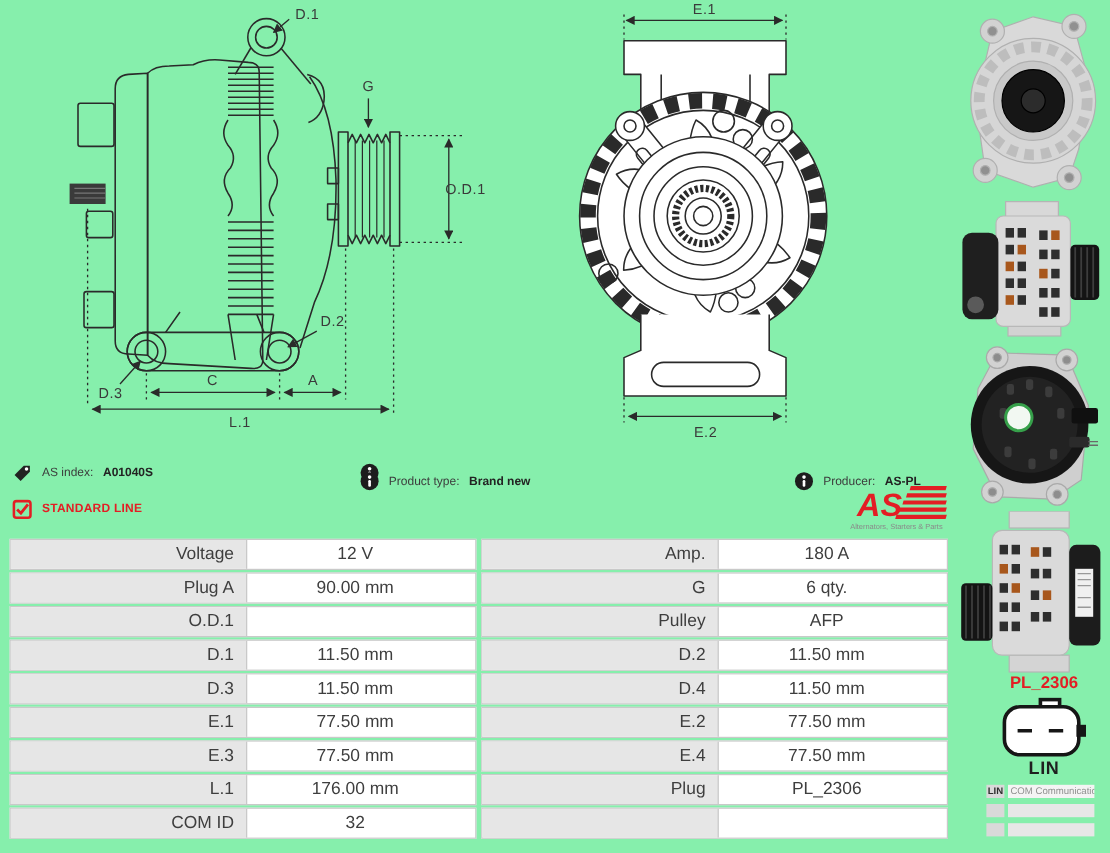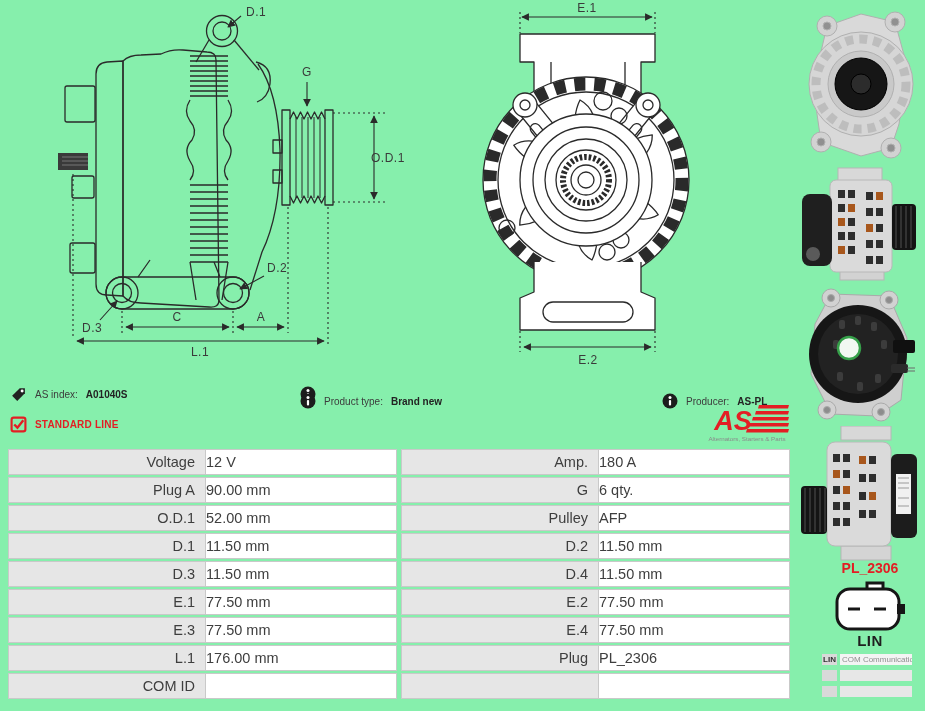--- a/index.html
+++ b/index.html
@@ -22,7 +22,7 @@
   .lcell{width:197px;background:#e6e6e6;border-right:1px solid #c9c9c9;
          text-align:right;padding-right:10px;line-height:24px;font-size:14.5px;
          color:#3e3e3e;box-sizing:border-box;}
-  .vcell{flex:1;text-align:left;padding-right:10px;line-height:24px;
+  .vcell{flex:1;text-align:center;padding-right:10px;line-height:24px;
          font-size:14.5px;color:#3e3e3e;}
 
   

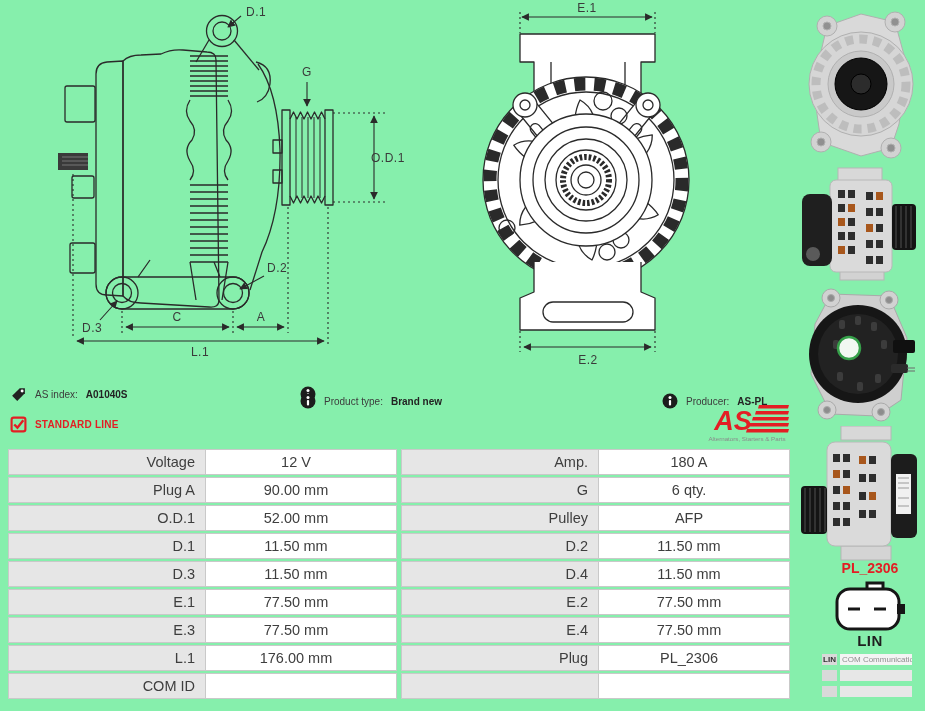--- a/index.html
+++ b/index.html
@@ -402,7 +402,6 @@
     <div class="srow">
       <div class="half">
           <div class="lcell">O.D.1</div>
-          <div class="vcell">52.00 mm</div>
         </div>
       <div class="half">
           <div class="lcell">Pulley</div>

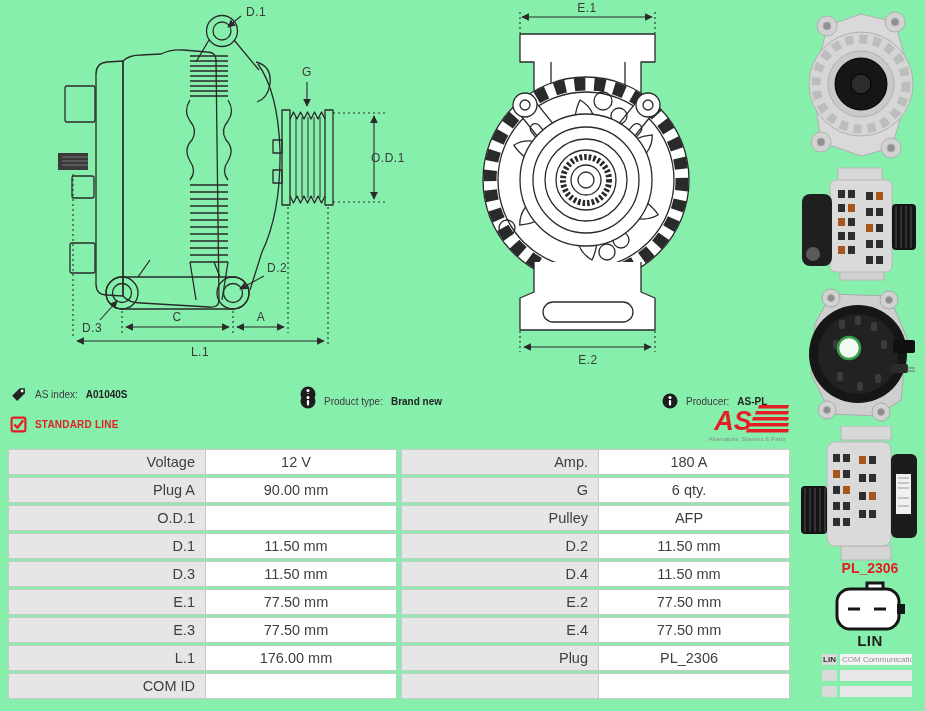--- a/index.html
+++ b/index.html
@@ -461,6 +461,7 @@
     <div class="srow">
       <div class="half">
           <div class="lcell">COM ID</div>
+          <div class="vcell">32</div>
         </div>
       <div class="half">
           <div class="lcell"></div>

